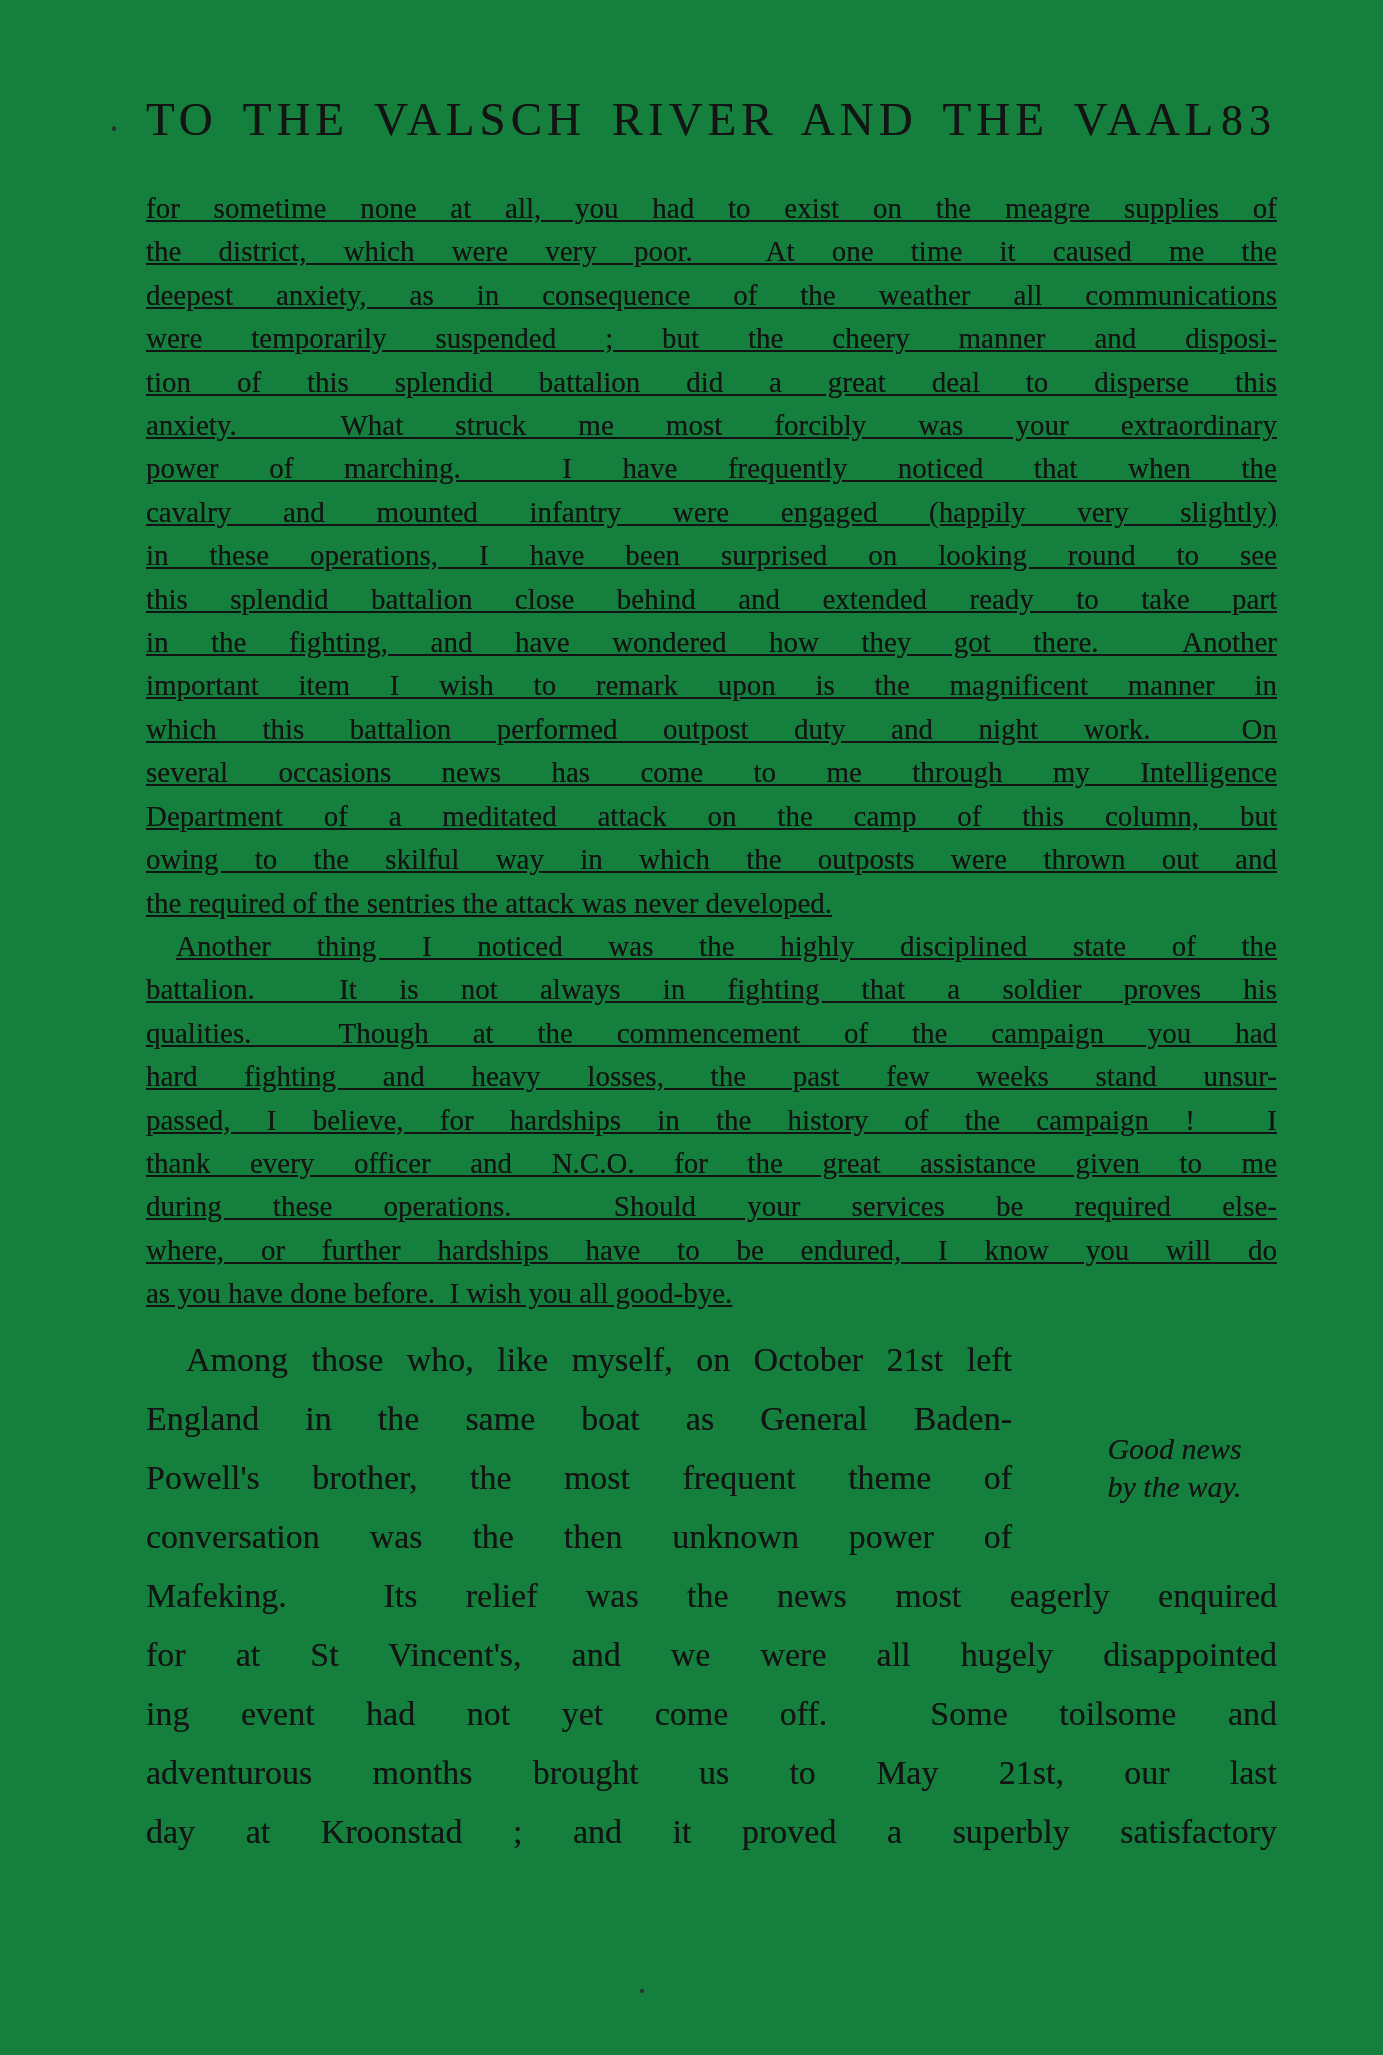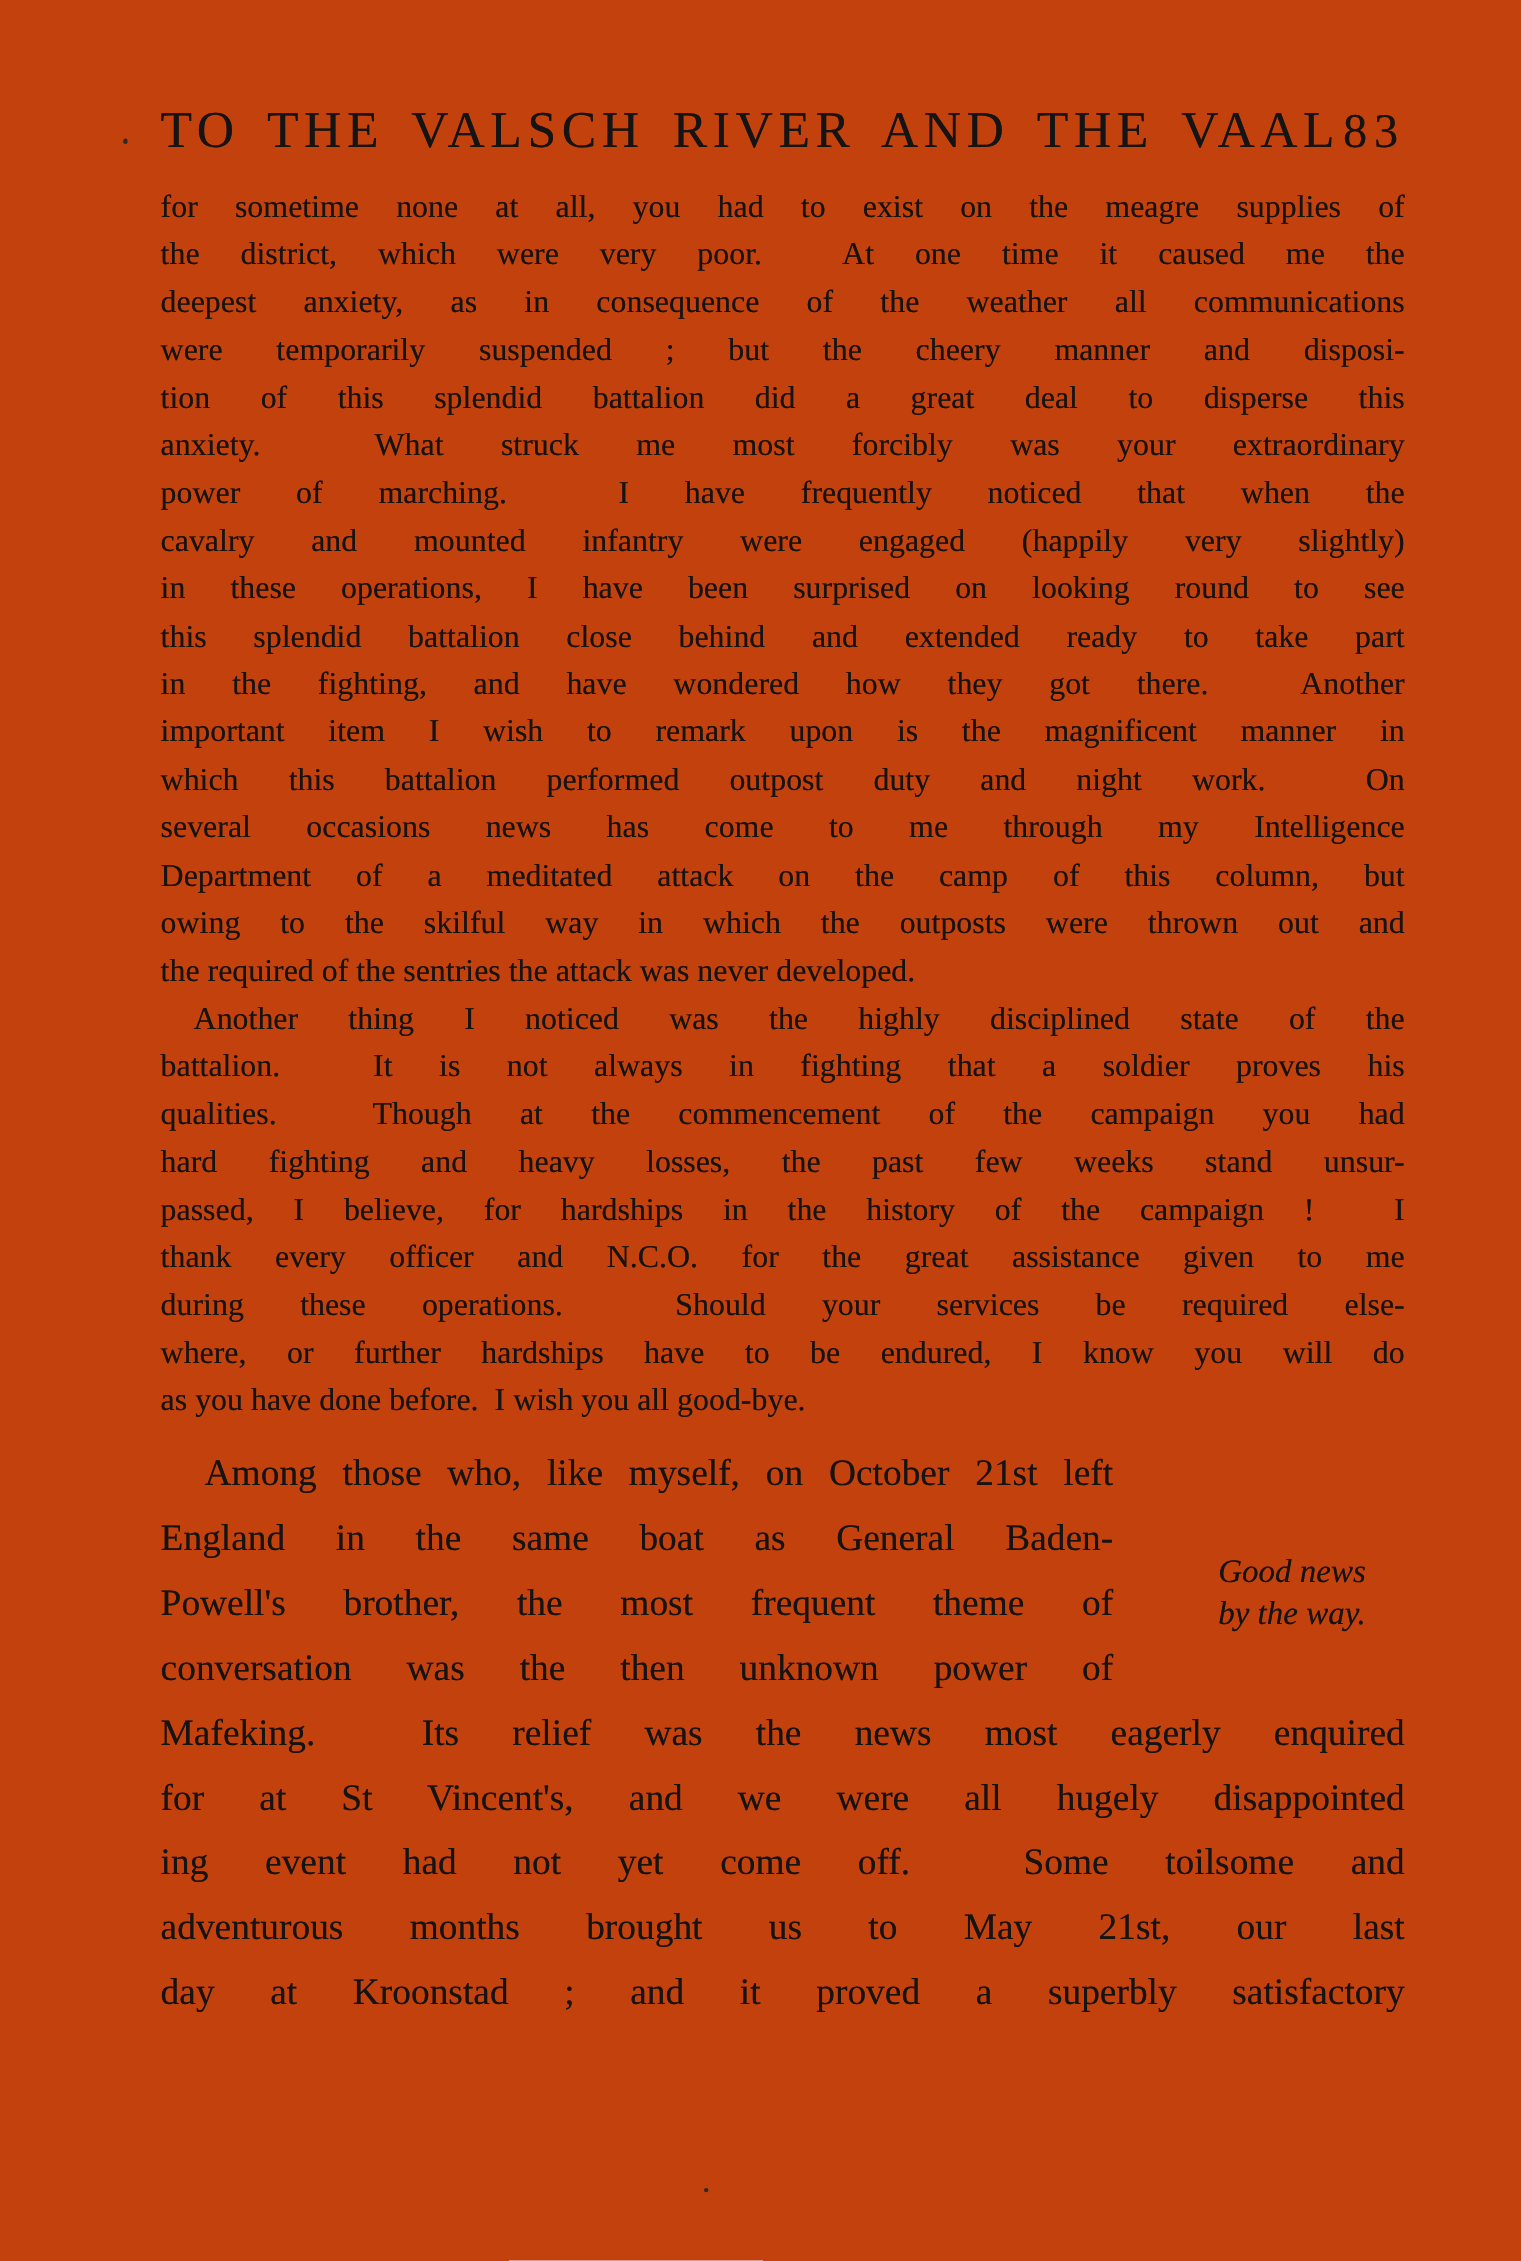--- a/index.html
+++ b/index.html
@@ -7,7 +7,7 @@
     position: relative;
     width: 1383px;
     height: 2055px;
-    background: #c2410c;
+    background: #15803d;
     overflow: hidden;
     color: #141414;
     font-family: "Liberation Serif", "DejaVu Serif", serif;

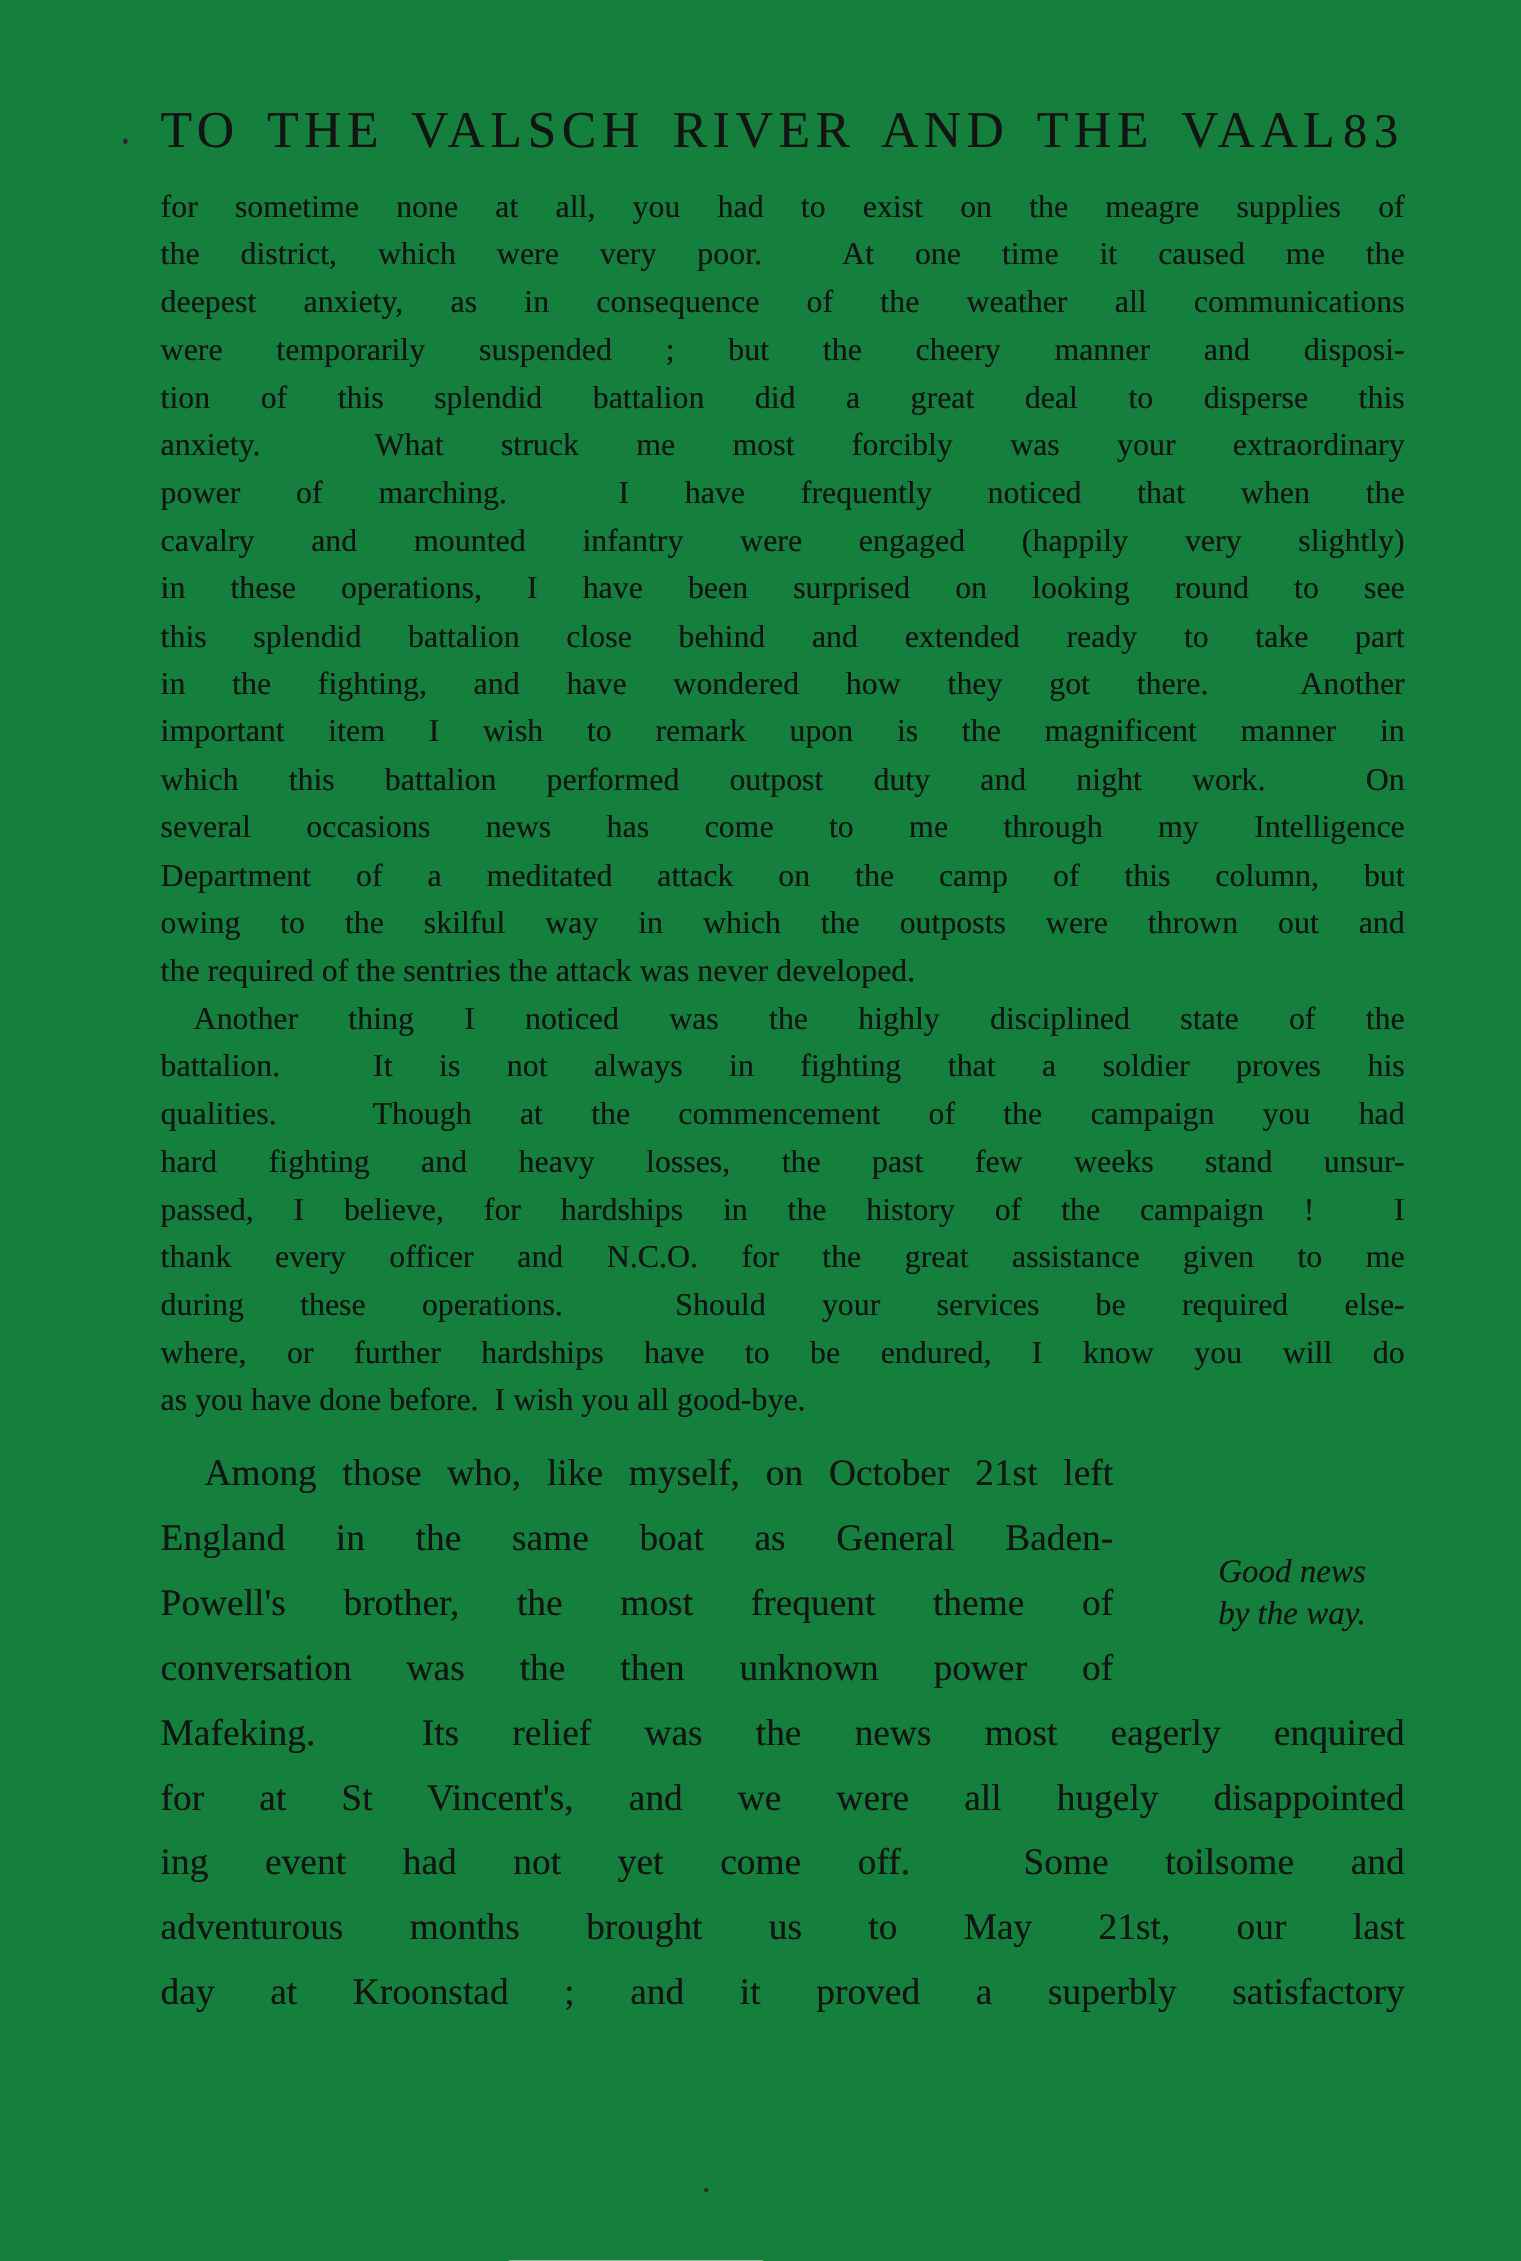--- a/index.html
+++ b/index.html
@@ -36,7 +36,7 @@
     letter-spacing: 6px;
     line-height: 1;
   }
-  .quote { margin-top: 24px; font-size: 29px; line-height: 43.4px; }
+  .quote { margin-top: 44px; font-size: 29px; line-height: 43.4px; text-decoration: underline; }
   .main  { margin-top: 14px; font-size: 34px; line-height: 59px; }
 
   .line {

